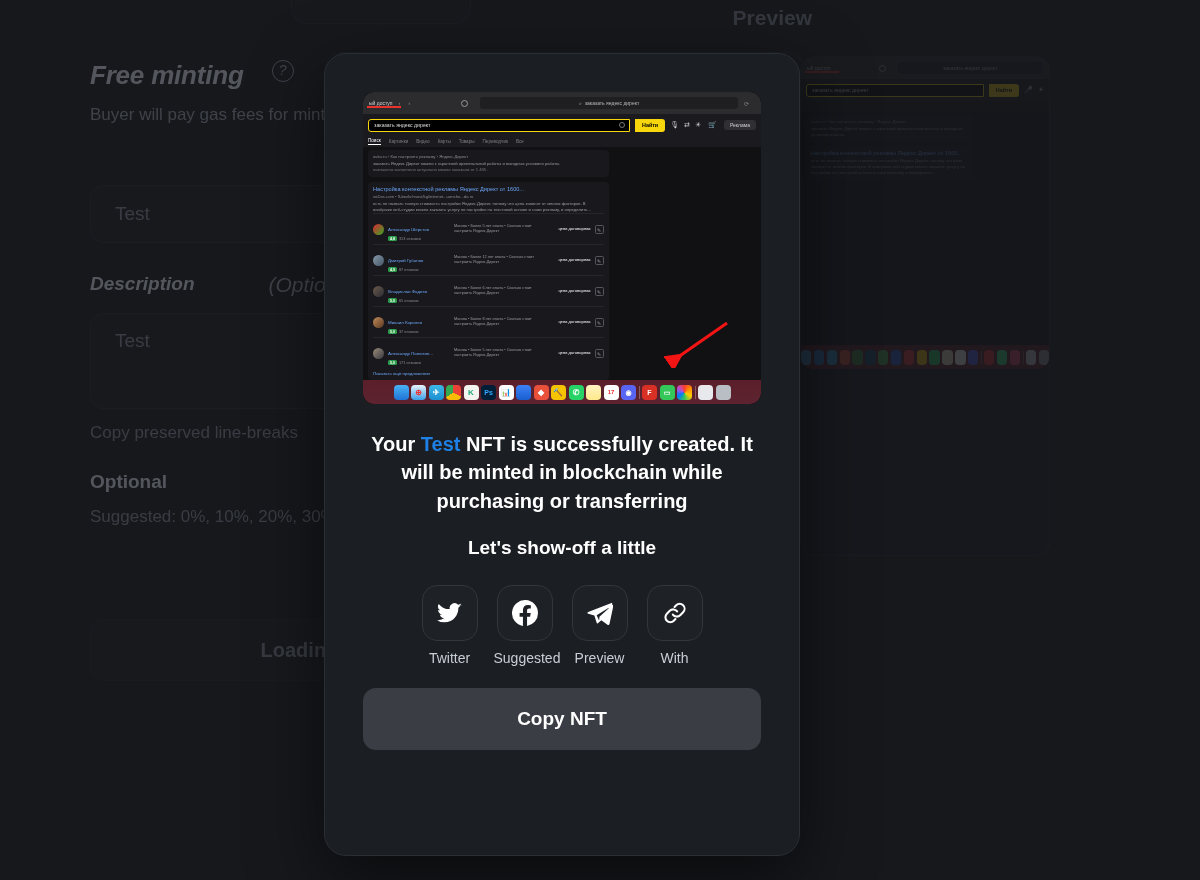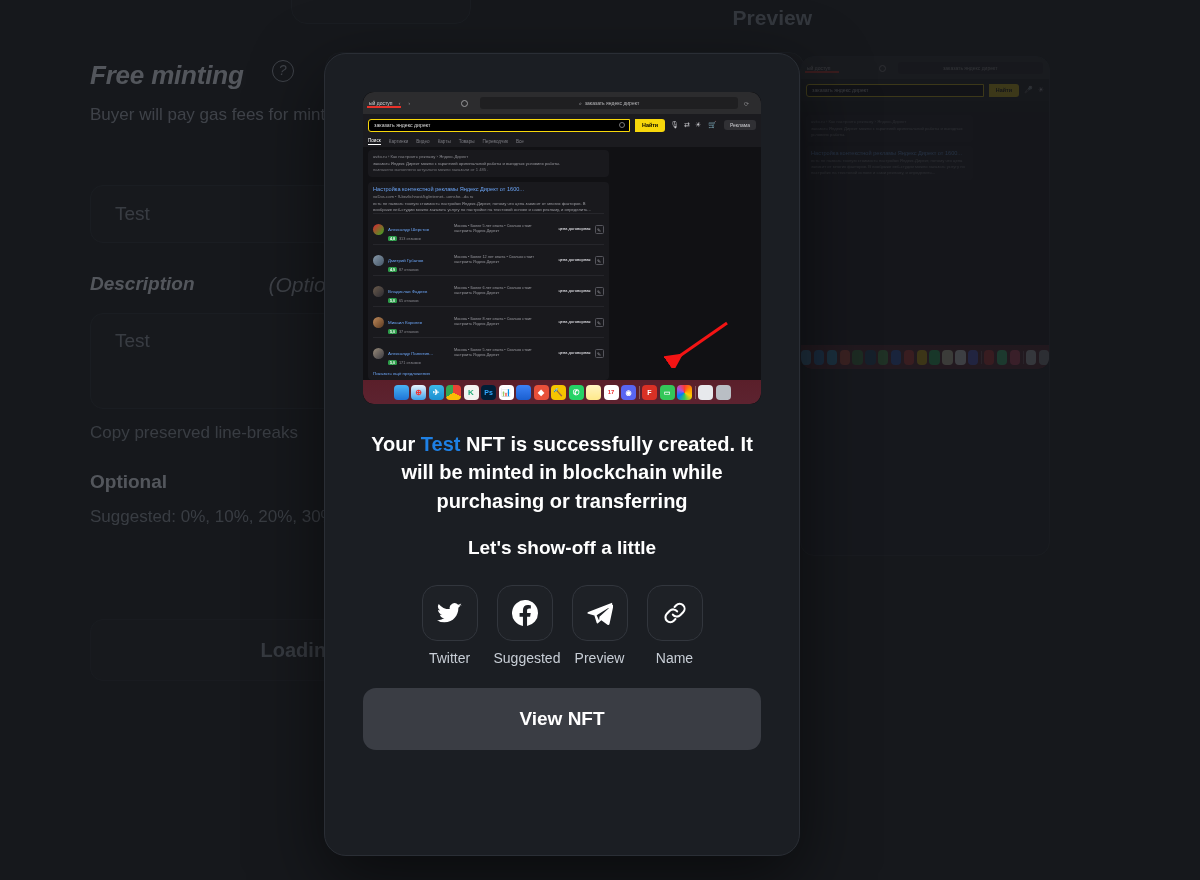--- a/index.html
+++ b/index.html
@@ -530,7 +530,7 @@
           <path d="M14 10.5a4.5 4.5 0 0 0-6.8-.5L4.5 12.7a4.5 4.5 0 0 0 6.4 6.4l1.5-1.5"></path>
         </svg>
       </div>
-      <div class="share-lab">Name</div>
+      <div class="share-lab">With</div>
     </div>
   </div>
 

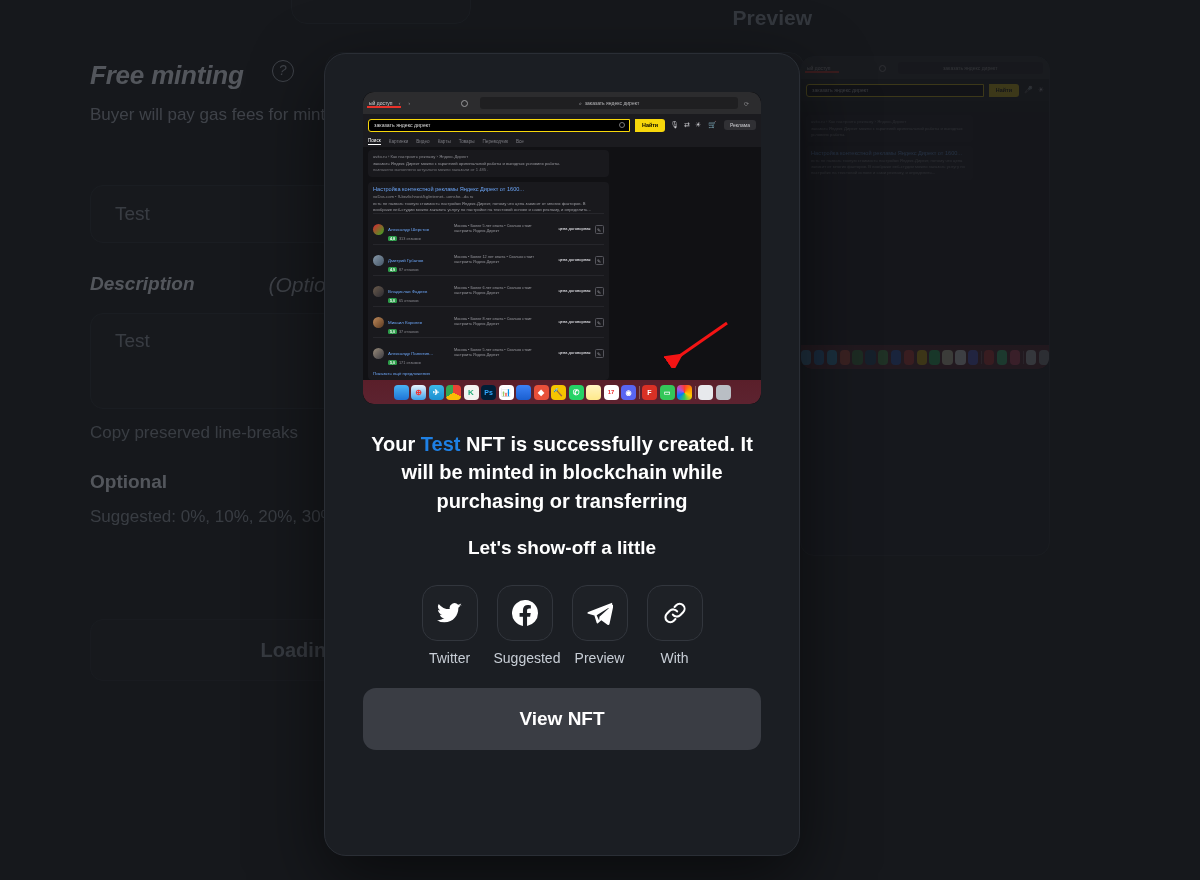--- a/index.html
+++ b/index.html
@@ -534,7 +534,7 @@
     </div>
   </div>
 
-  <div class="m-btn primary">View NFT</div>
+  <div class="m-btn primary">Copy NFT</div>
 </div>
 
 </body></html>

